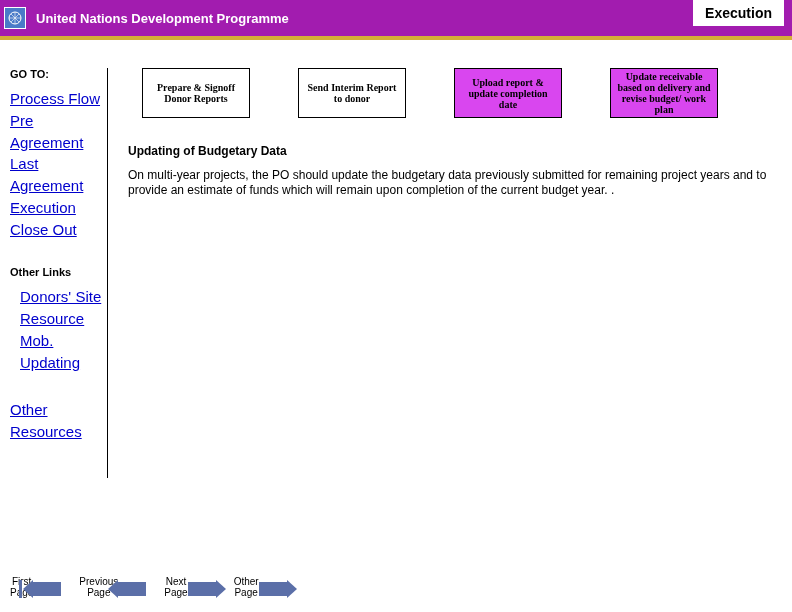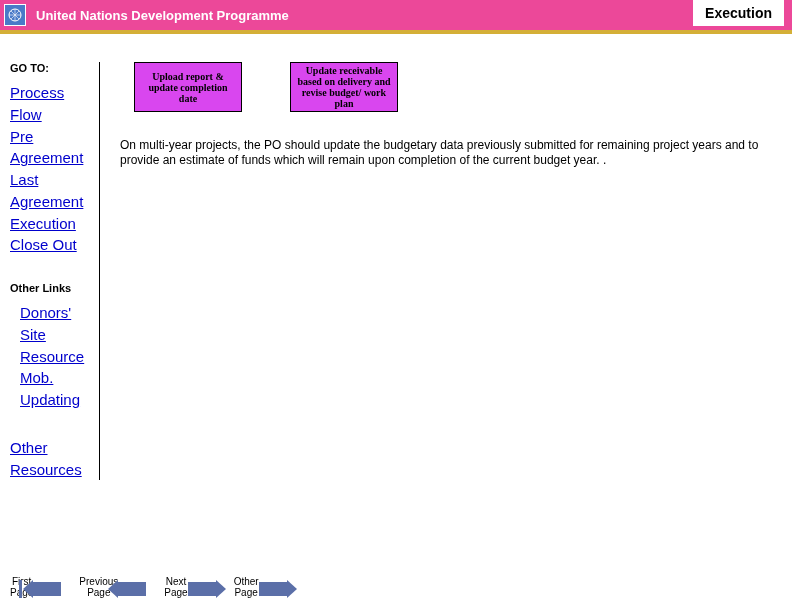--- a/index.html
+++ b/index.html
@@ -14,8 +14,8 @@
   }
   .header {
     width: 100%;
-    height: 30px;
-    background: #ec4899;
+    height: 36px;
+    background: #a21caf;
     display: flex;
     align-items: center;
     position: relative;

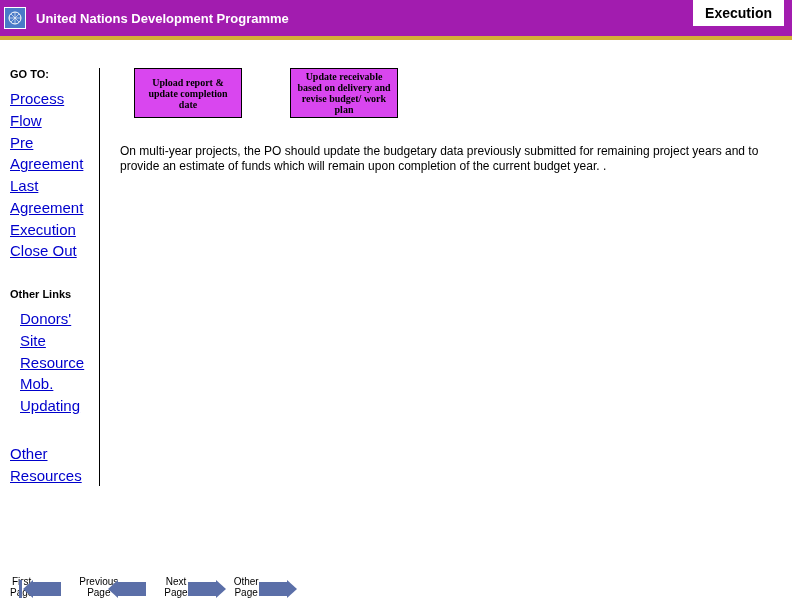--- a/index.html
+++ b/index.html
@@ -59,7 +59,7 @@
     padding-top: 28px;
   }
   .sidebar {
-    width: 100px;
+    width: 108px;
     padding-left: 10px;
     border-right: 1px solid #000;
     min-height: 410px;

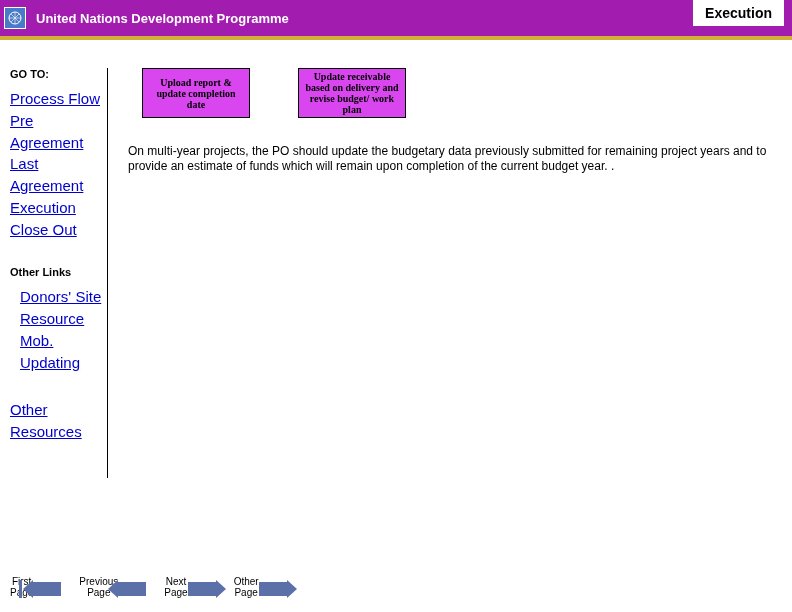--- a/index.html
+++ b/index.html
@@ -203,6 +203,7 @@
 
   <div class="content">
     <div class="flow-row">
+      <div class="flow-box">Prepare &amp; Signoff Donor Reports</div>
       <div class="flow-box highlight">Upload report &amp; update completion date</div>
       <div class="flow-box highlight">Update receivable based on delivery and revise budget/ work plan</div>
     </div>

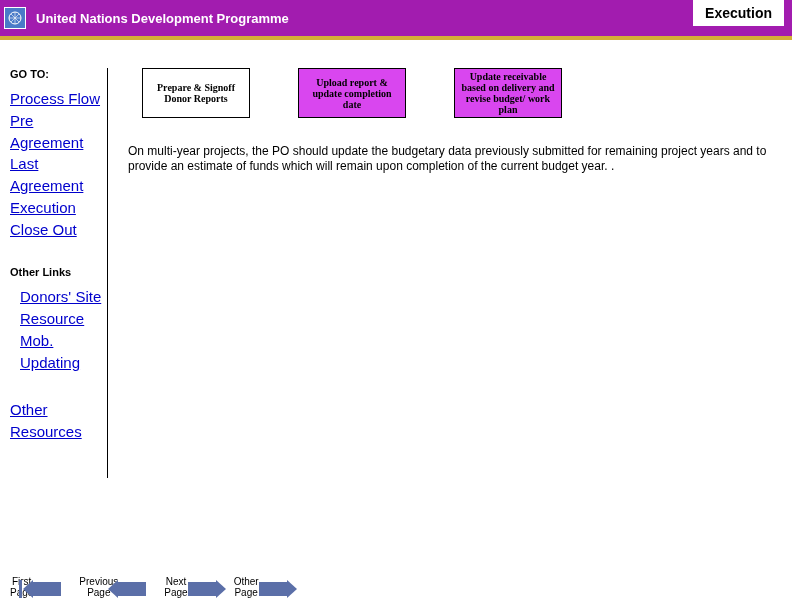--- a/index.html
+++ b/index.html
@@ -204,6 +204,7 @@
   <div class="content">
     <div class="flow-row">
       <div class="flow-box">Prepare &amp; Signoff Donor Reports</div>
+      <div class="flow-box">Send Interim Report to donor</div>
       <div class="flow-box highlight">Upload report &amp; update completion date</div>
       <div class="flow-box highlight">Update receivable based on delivery and revise budget/ work plan</div>
     </div>

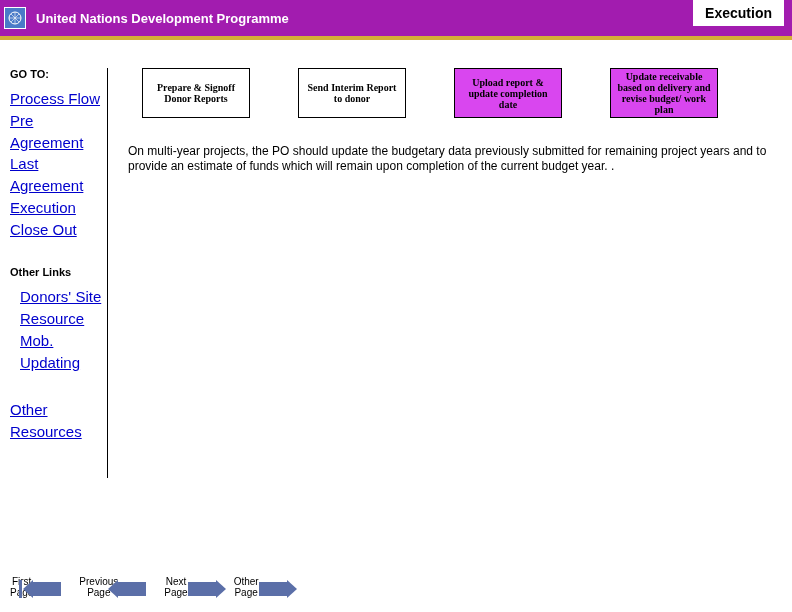--- a/index.html
+++ b/index.html
@@ -209,6 +209,7 @@
       <div class="flow-box highlight">Update receivable based on delivery and revise budget/ work plan</div>
     </div>
 
+    <div class="subhead">Updating of Budgetary Data</div>
     <p class="para">On multi-year projects, the PO should update the budgetary data previously submitted for remaining project years and to provide an estimate of funds which will remain upon completion of the current budget year. .</p>
   </div>
 </div>

